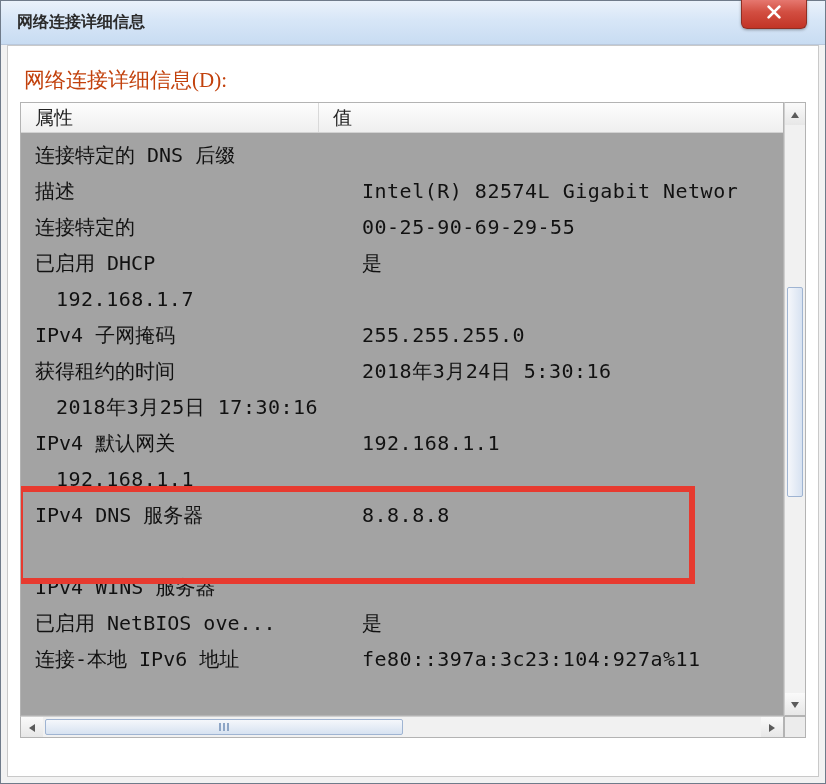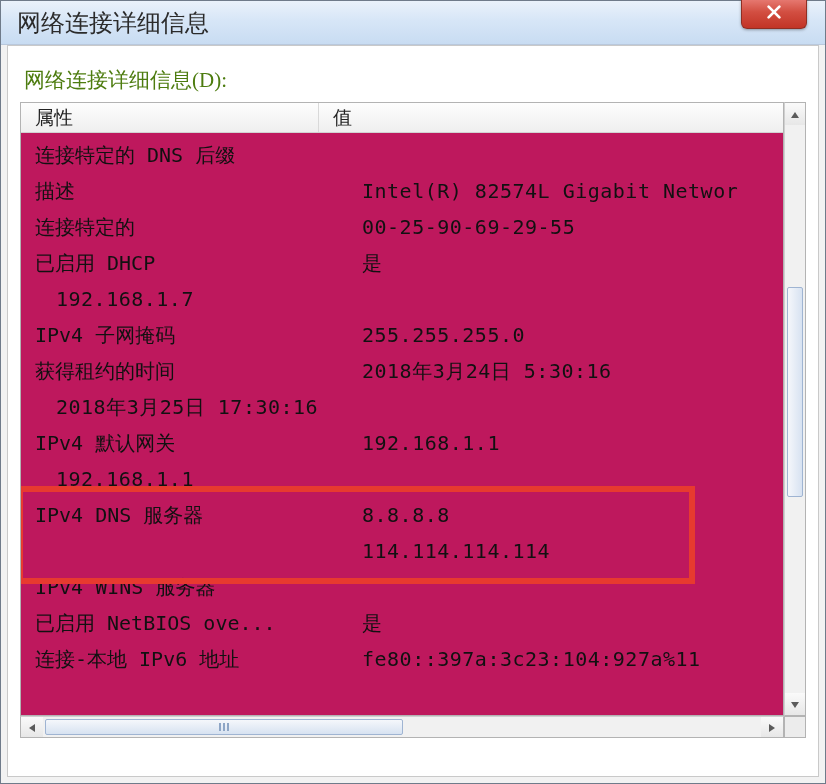--- a/index.html
+++ b/index.html
@@ -8,7 +8,7 @@
 
     
     .titlebar { height:44px; background:linear-gradient(to bottom,#eaf2fb 0%,#d7e6f7 45%,#c8dcf2 100%); border-bottom:1px solid #b9c8dc; position:relative; padding-left:16px; display:flex; align-items:center; }
-    .titlebar .title { font-size:24px; color:#2b2b2b; font-family:"SimSun","NSimSun","Microsoft YaHei",serif; }
+    .titlebar .title { font-size:16px; color:#2b2b2b; font-family:"SimSun","NSimSun","Microsoft YaHei",serif;font-weight:bold; }
     .close-btn { position:absolute; right:18px; top:-2px; width:66px; height:30px; background:linear-gradient(to bottom,#e77b73 0%,#d24e41 45%,#c23426 100%); border:1px solid #8f2e23; border-top:none; border-bottom-left-radius:6px; border-bottom-right-radius:6px; box-shadow:inset 0 1px 0 rgba(255,255,255,.25),0 1px 3px rgba(0,0,0,.35); display:flex; align-items:center; justify-content:center; }
     .close-btn svg { width:18px; height:18px; }
     .close-btn path { stroke:#fff; stroke-width:3; stroke-linecap:round; }

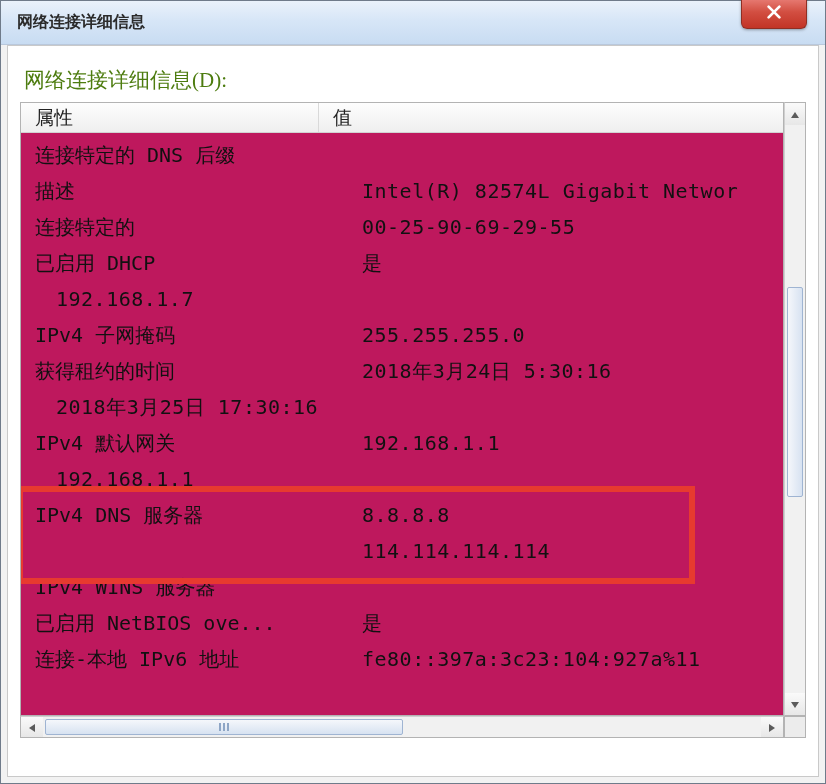--- a/index.html
+++ b/index.html
@@ -15,7 +15,7 @@
 
     
     .client { position:absolute; top:44px; left:6px; right:6px; bottom:6px; background:#fff; border:1px solid #c9c9c9; padding:14px 12px 8px 12px; }
-    .section-label { font-size:21px; color:#4d7c0f; margin:6px 0 8px 4px; font-family:"SimSun","NSimSun","Microsoft YaHei",serif; }
+    .section-label { font-size:21px; color:#c2410c; margin:6px 0 8px 4px; font-family:"SimSun","NSimSun","Microsoft YaHei",serif; }
 
     
     .listwrap { position:relative; height:636px; }

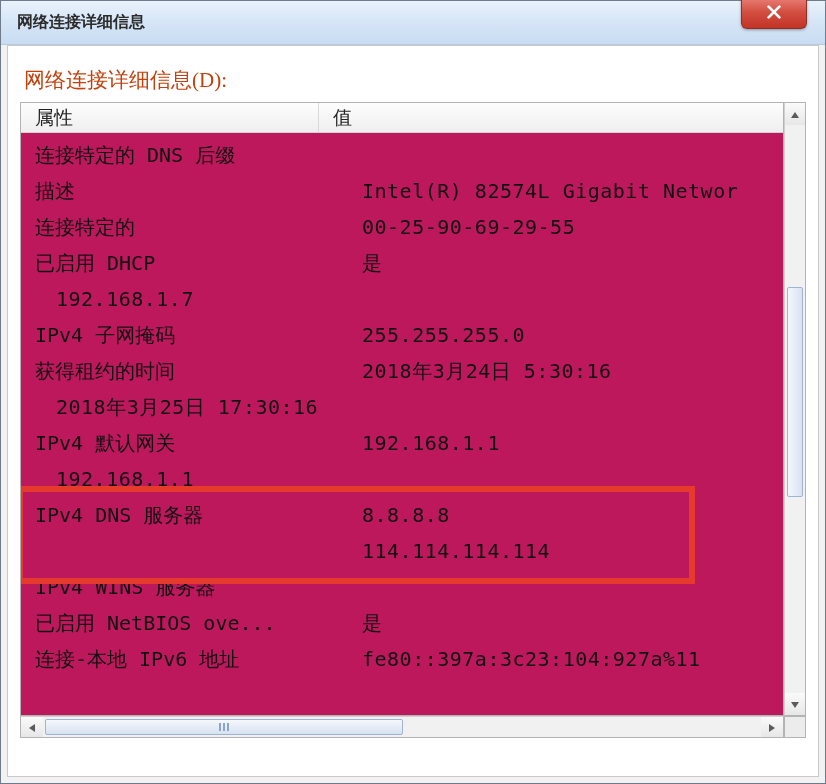--- a/index.html
+++ b/index.html
@@ -19,7 +19,7 @@
 
     
     .listwrap { position:relative; height:636px; }
-    .listbox { position:absolute; top:0; left:0; right:22px; bottom:22px; border:1px solid #b3b3b3; background:#be185d; overflow:hidden; }
+    .listbox { position:absolute; top:0; left:0; right:22px; bottom:22px; border:1px solid #b3b3b3; background:#a3a3a3; overflow:hidden; }
     .colheaders { height:30px; display:flex; background:linear-gradient(to bottom,#fdfdfd,#efefef); border-bottom:1px solid #d2d2d2; }
     .colheaders .col { height:100%; display:flex; align-items:center; padding:0 14px; font-size:19px; color:#222; }
     .colheaders .c1 { width:298px; border-right:1px solid #d9d9d9; }

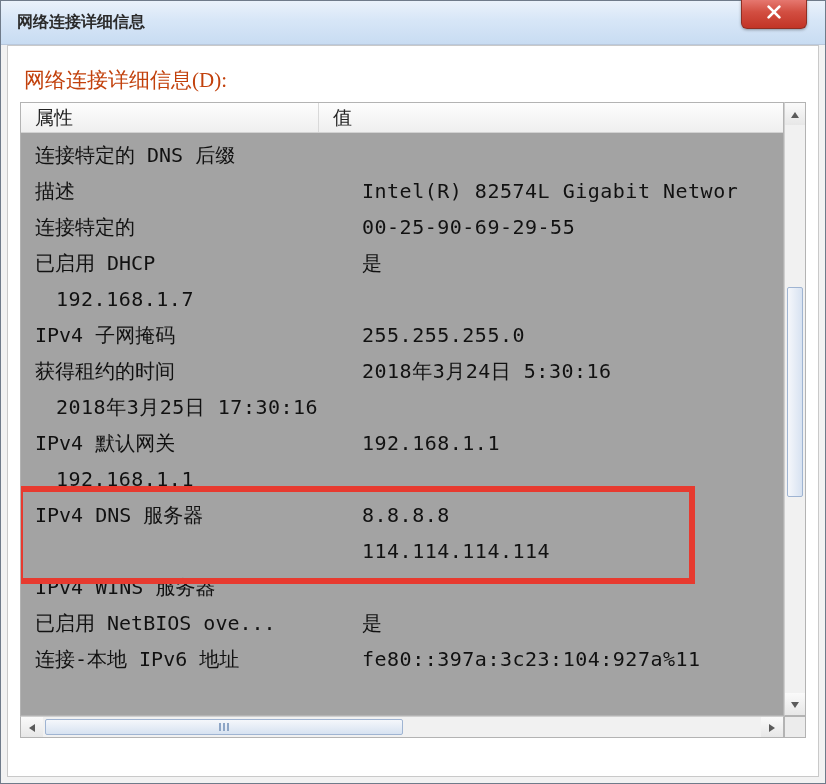--- a/index.html
+++ b/index.html
@@ -123,7 +123,6 @@
             </div>
             <div class="row">
               <span class="p"></span>
-              <span class="v">114.114.114.114</span>
             </div>
             <div class="row">
               <span class="p">IPv4 WINS 服务器</span>

